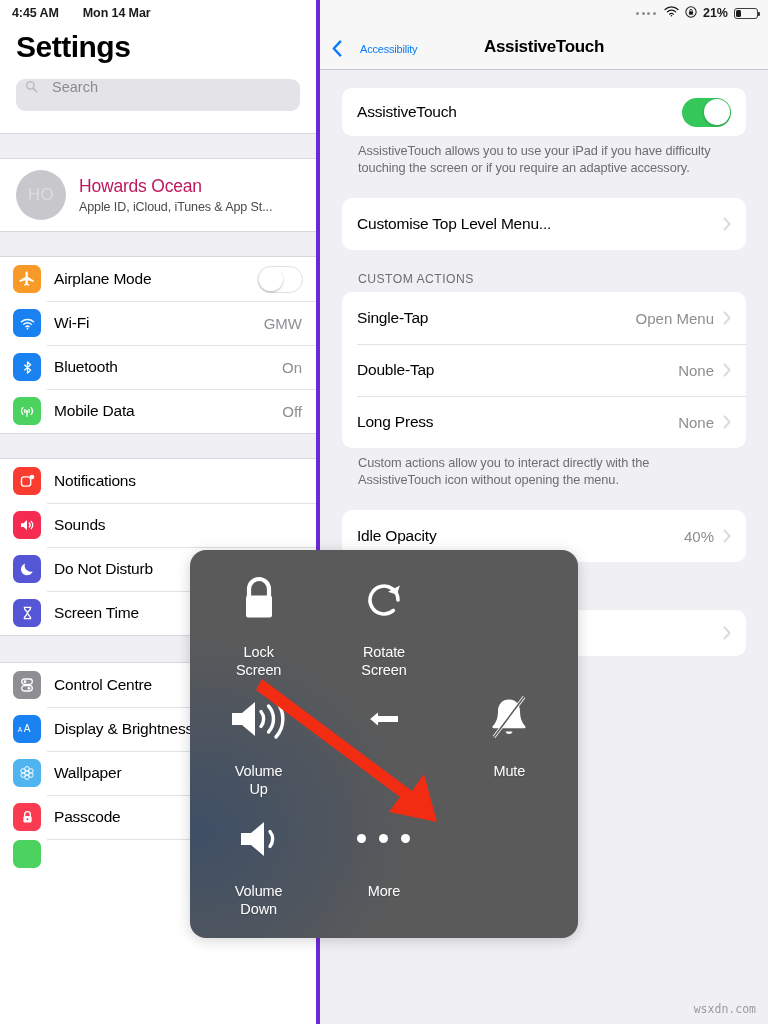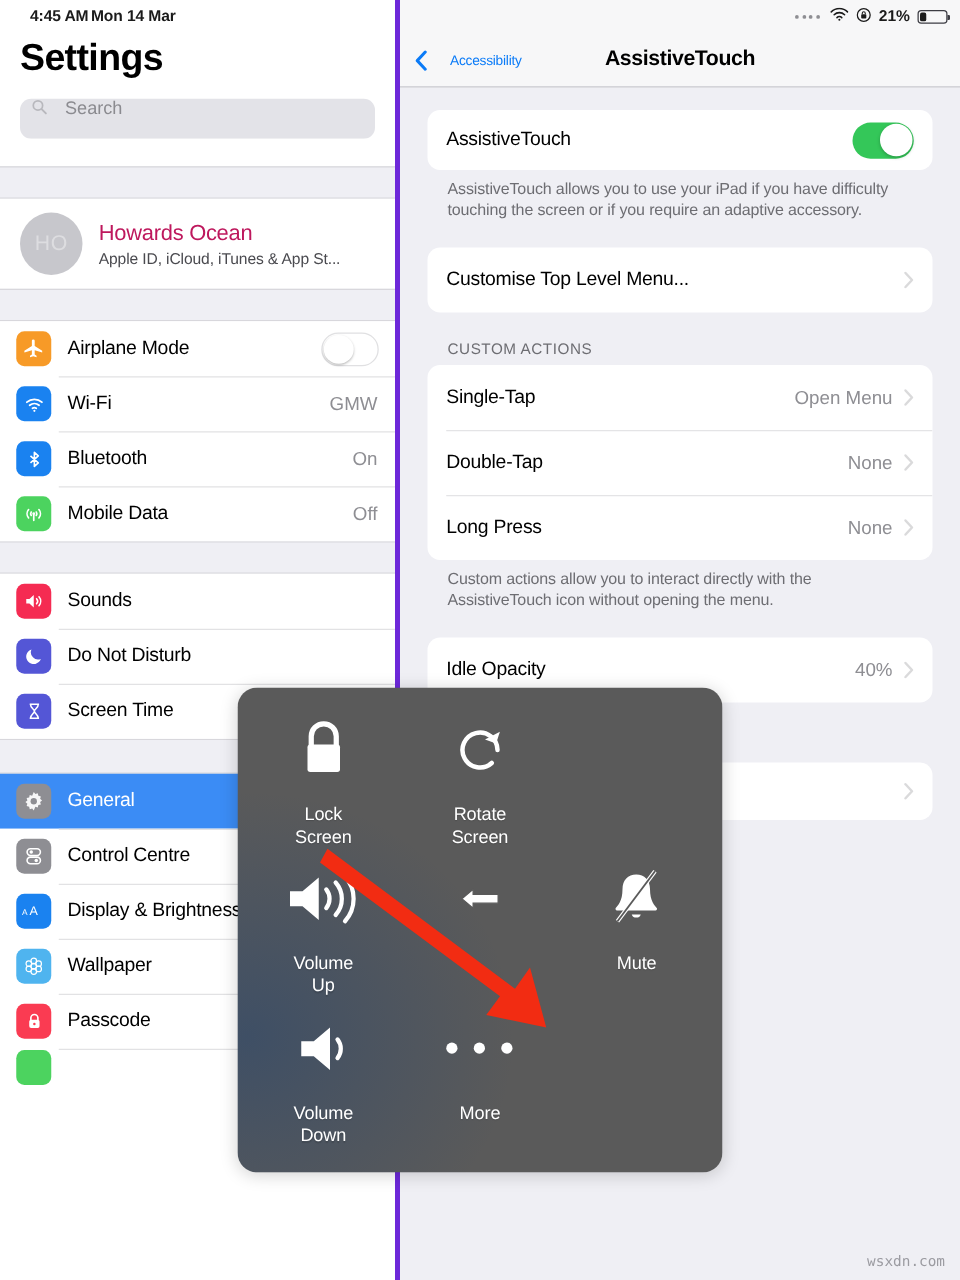--- a/index.html
+++ b/index.html
@@ -18,7 +18,7 @@
     display:flex; align-items:center; z-index:40;
     background:transparent; font-size:12.5px; color:#1b1b1b;
   }
-  .sb-left { display:flex; align-items:center; gap:2px; padding-left:24px; font-weight:600; letter-spacing:-0.1px; }
+  .sb-left { display:flex; align-items:center; gap:24px; padding-left:12px; font-weight:600; letter-spacing:-0.1px; }
   .sb-right { margin-left:auto; display:flex; align-items:center; gap:6px; padding-right:10px; font-weight:600; }
   .sb-dots { display:flex; gap:2.5px; align-items:center; margin-right:2px; }
   .sb-dots i { width:3px; height:3px; border-radius:50%; background:#8e8e93; display:block; }

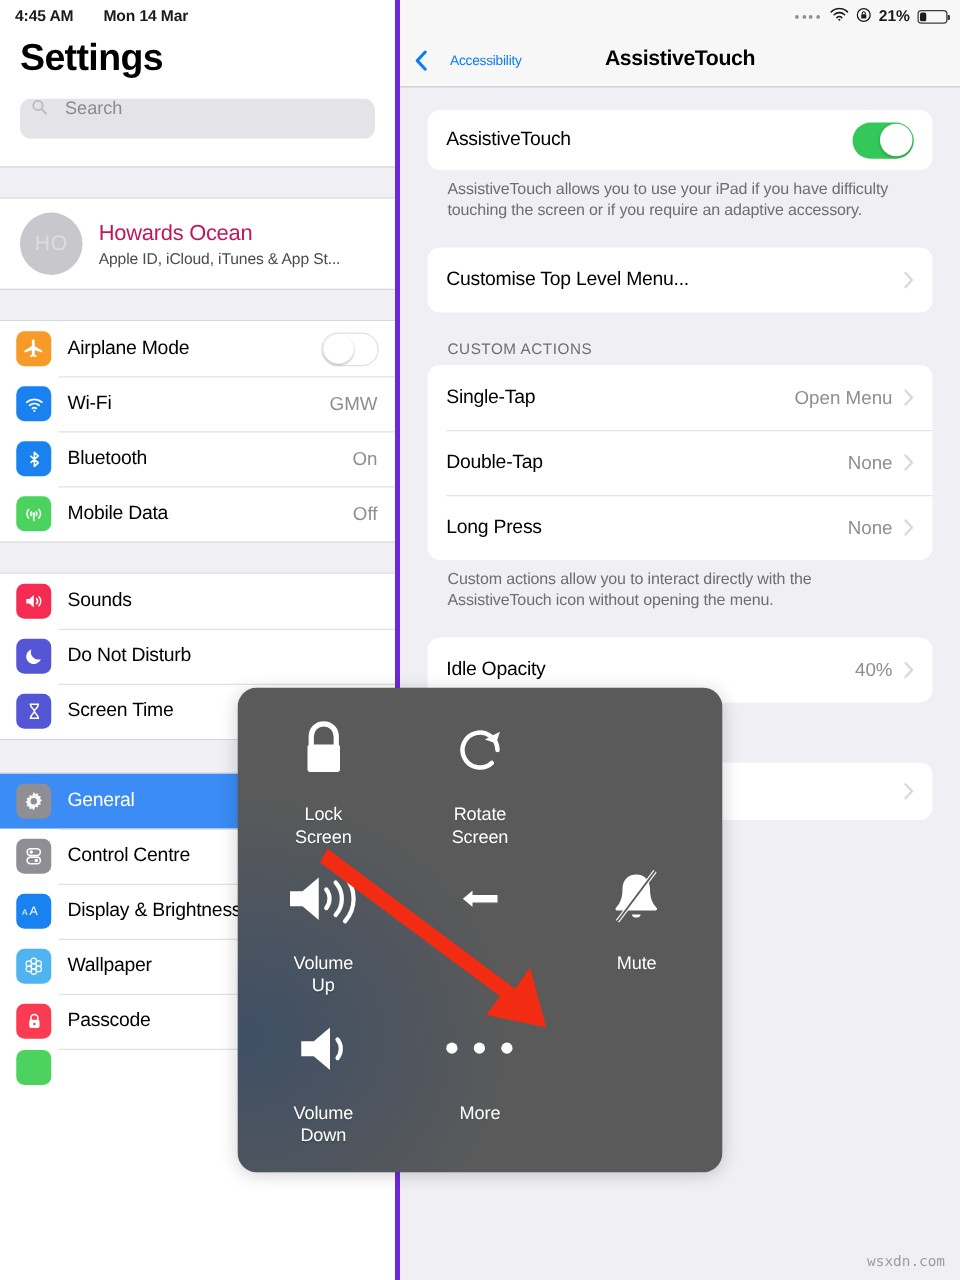--- a/index.html
+++ b/index.html
@@ -226,6 +226,15 @@
     <div class="gap"></div>
 
     <div>
+      <div class="srow">
+        <span class="srow-icon" style="background:#fa3b30;">
+          <svg width="17" height="17" viewBox="0 0 24 24">
+              <rect x="3.5" y="5.5" width="13" height="13" rx="3.6" fill="none" stroke="#fff" stroke-width="2"></rect>
+              <circle cx="18.3" cy="5.6" r="3.3" fill="#fff"></circle>
+            </svg>
+        </span>
+        <span class="srow-label">Notifications</span>
+      </div>
       <div class="srow">
         <span class="srow-icon" style="background:#f52b52;">
           <svg width="18" height="18" viewBox="0 0 24 24">

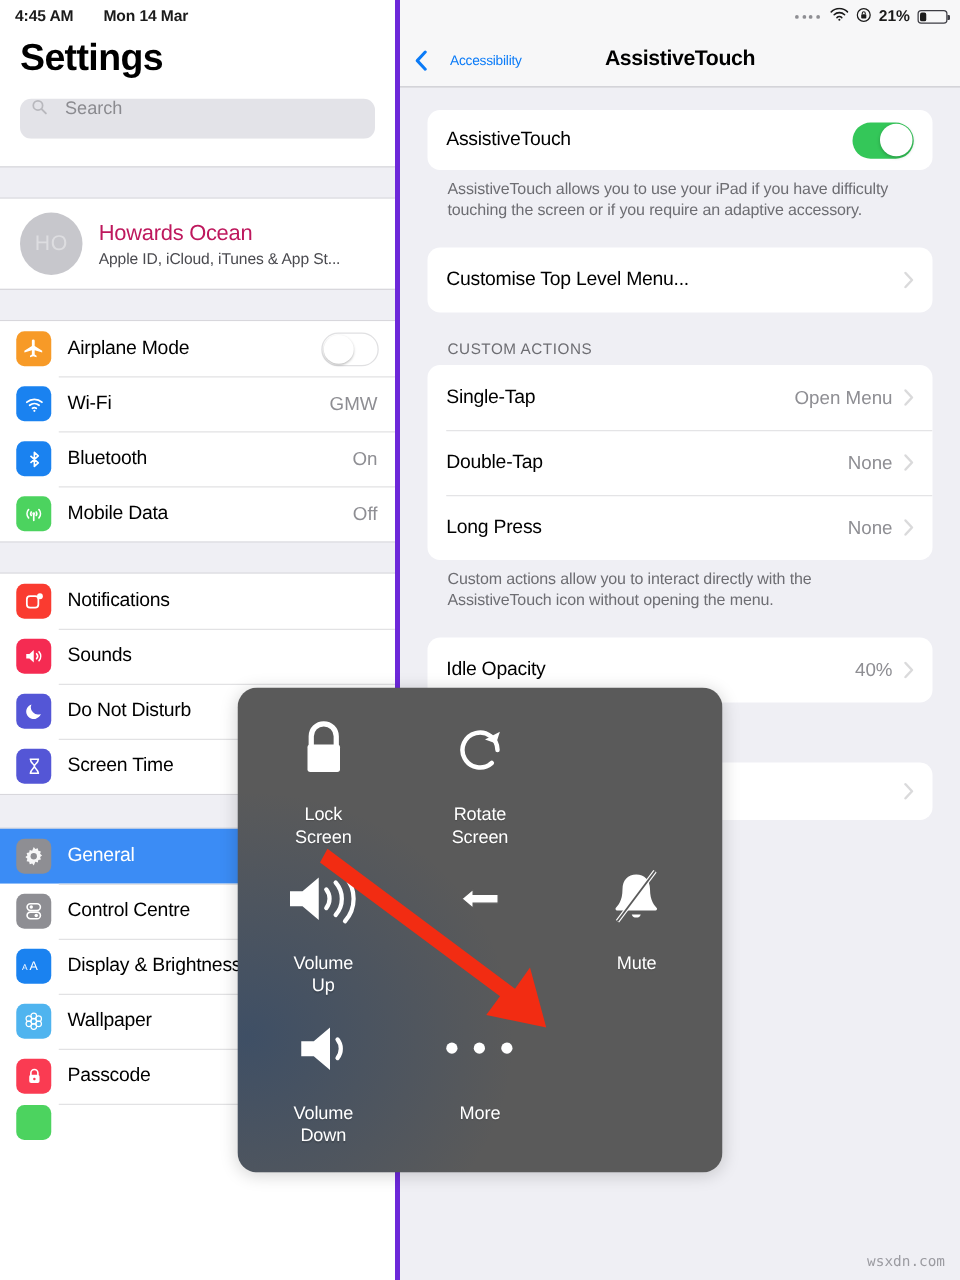--- a/index.html
+++ b/index.html
@@ -265,16 +265,6 @@
     <div class="gap tall"></div>
 
     <div>
-      <div class="srow sel">
-        <span class="srow-icon" style="background:#8e8e93;">
-          <svg width="18" height="18" viewBox="0 0 24 24" fill="#fff">
-              <path d="M12 8.2a3.8 3.8 0 1 0 0 7.6 3.8 3.8 0 0 0 0-7.6zm0 5.9a2.1 2.1 0 1 1 0-4.2 2.1 2.1 0 0 1 0 4.2z"></path>
-              <path d="M12 2.2l1.7 2.1 2.6-.8.6 2.7 2.7.6-.8 2.6 2.1 1.7-2.1 1.7.8 2.6-2.7.6-.6 2.7-2.6-.8L12 21.8l-1.7-2.1-2.6.8-.6-2.7-2.7-.6.8-2.6L3.1 12.9l2.1-1.7-.8-2.6 2.7-.6.6-2.7 2.6.8z" opacity=".92"></path>
-              <circle cx="12" cy="12" r="3.4" fill="#8e8e93"></circle>
-            </svg>
-        </span>
-        <span class="srow-label">General</span>
-      </div>
       <div class="srow">
         <span class="srow-icon" style="background:#8e8e93;">
           <svg width="16" height="16" viewBox="0 0 24 24">

